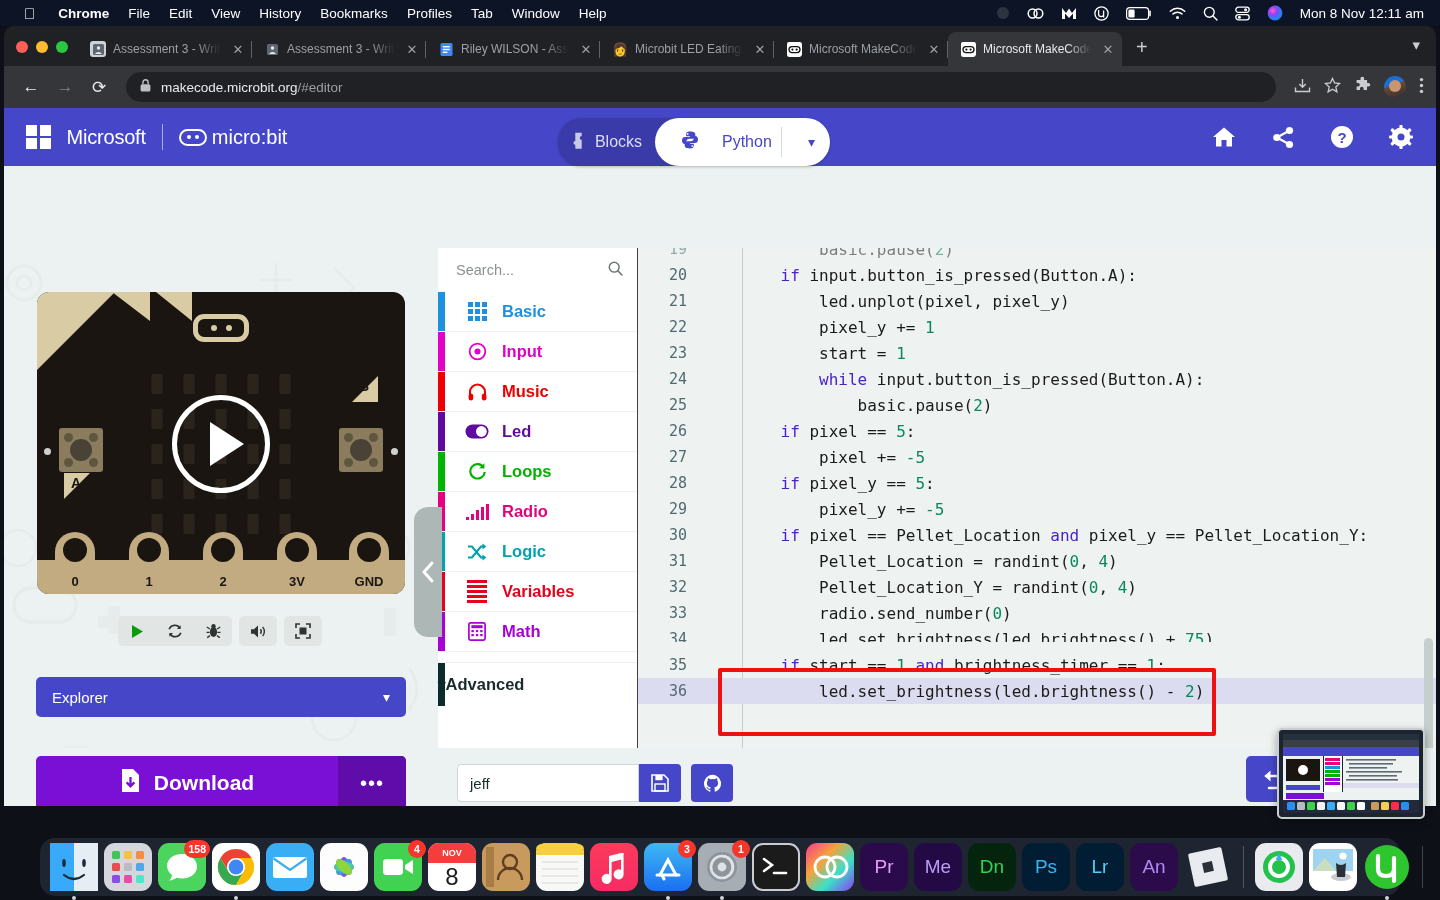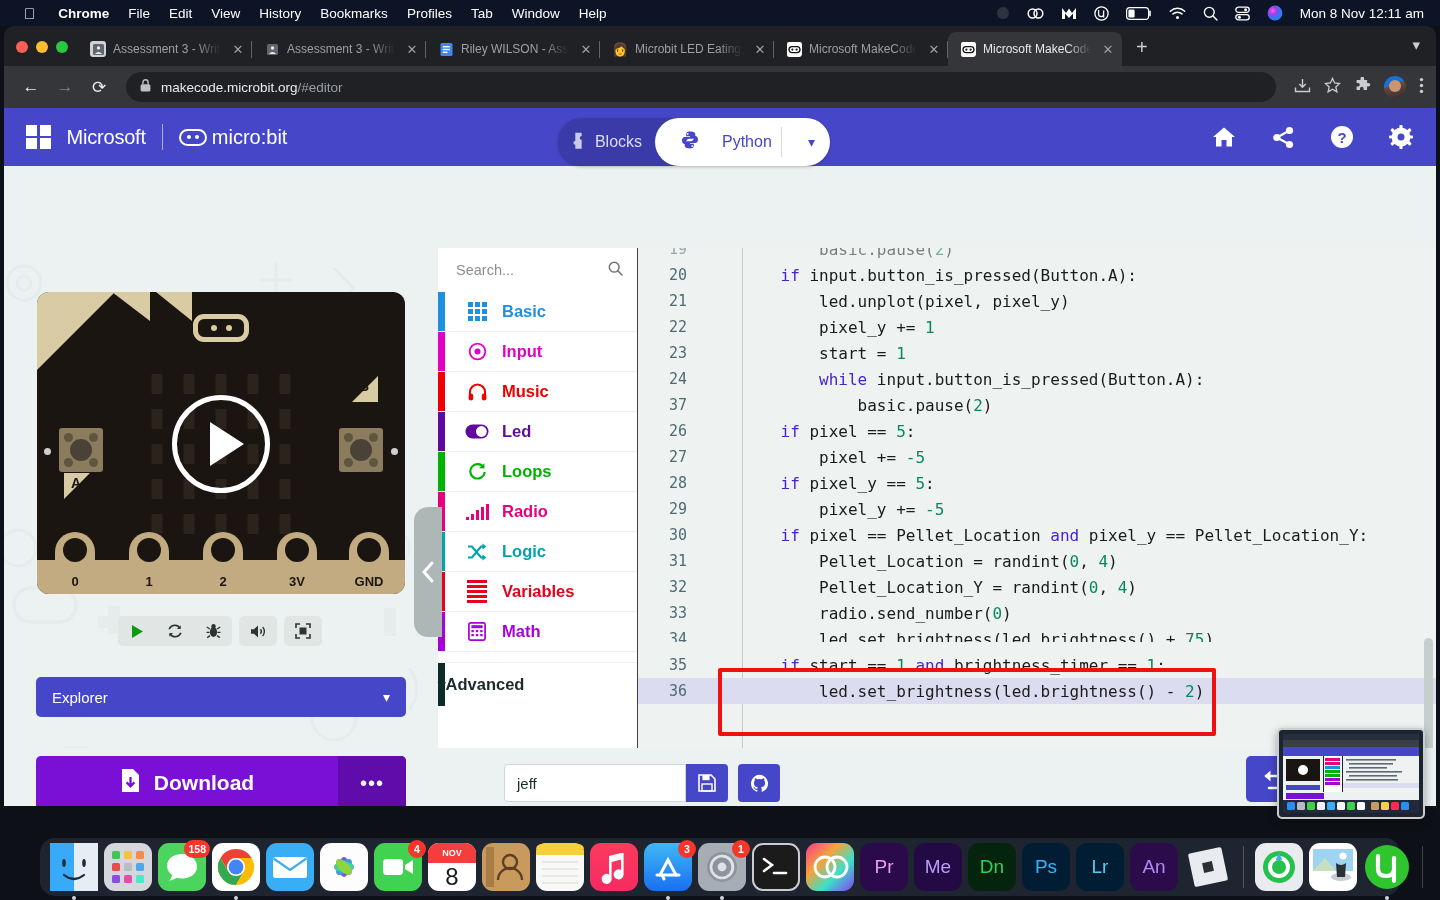--- a/index.html
+++ b/index.html
@@ -902,7 +902,7 @@
             <div class="cline"><span class="gut">22</span><span class="ctext">        pixel_y += <span class="num">1</span></span></div>
             <div class="cline"><span class="gut">23</span><span class="ctext">        start = <span class="num">1</span></span></div>
             <div class="cline"><span class="gut">24</span><span class="ctext">        <span class="kw">while</span> input.button_is_pressed(Button.A):</span></div>
-            <div class="cline"><span class="gut">37</span><span class="ctext">            basic.pause(<span class="num">2</span>)</span></div>
+            <div class="cline"><span class="gut">25</span><span class="ctext">            basic.pause(<span class="num">2</span>)</span></div>
             <div class="cline"><span class="gut">26</span><span class="ctext">    <span class="kw">if</span> pixel == <span class="num">5</span>:</span></div>
             <div class="cline"><span class="gut">27</span><span class="ctext">        pixel += <span class="num">-5</span></span></div>
             <div class="cline"><span class="gut">28</span><span class="ctext">    <span class="kw">if</span> pixel_y == <span class="num">5</span>:</span></div>

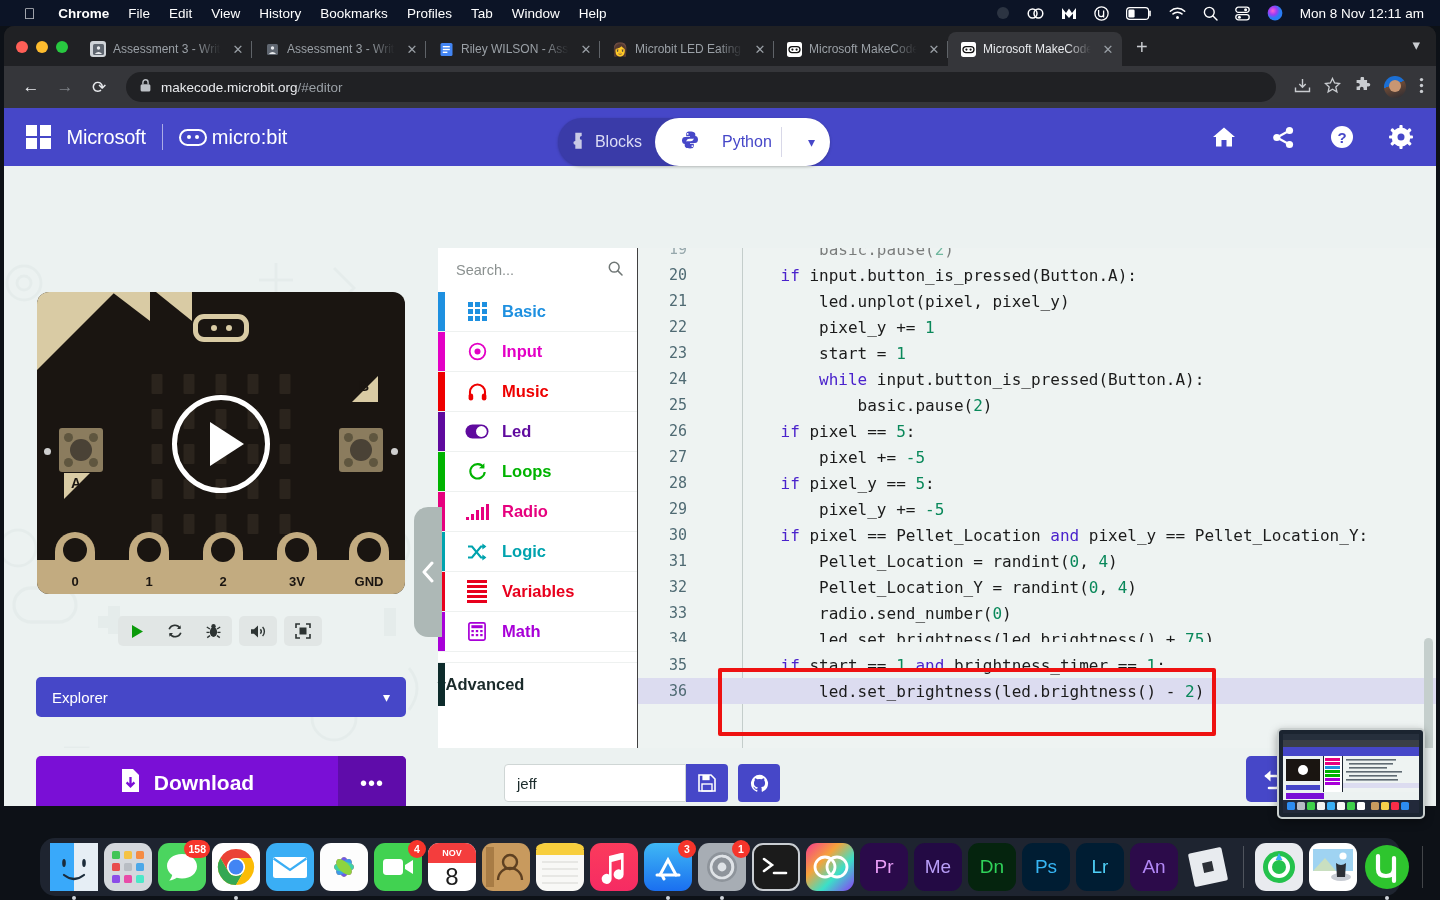--- a/index.html
+++ b/index.html
@@ -193,7 +193,7 @@
   .dl-main { flex: 1; display: flex; align-items: center; justify-content: center; gap: 13px; font-size: 21px; font-weight: bold; }
   .dl-more { width: 68px; height: 54px; background: #5f0caa; border-radius: 0 5px 5px 0;
     display: flex; align-items: center; justify-content: center; font-size: 20px; letter-spacing: 1px; }
-  .save-wrap { position: absolute; left: 453px; top: 16px; display: flex; align-items: flex-end; margin-left: 47px; }
+  .save-wrap { position: absolute; left: 453px; top: 16px; display: flex; align-items: flex-end; }
   .save-input { width: 182px; height: 38px; background: #fff; border: 1px solid #cfd6d5; border-radius: 4px 0 0 4px;
     display: flex; align-items: center; padding: 0 12px; font-size: 15px; color: #1b2b2b; }
   .save-btn { width: 42px; height: 38px; background: #4647c8; color: #fff; display: flex; align-items: center;

